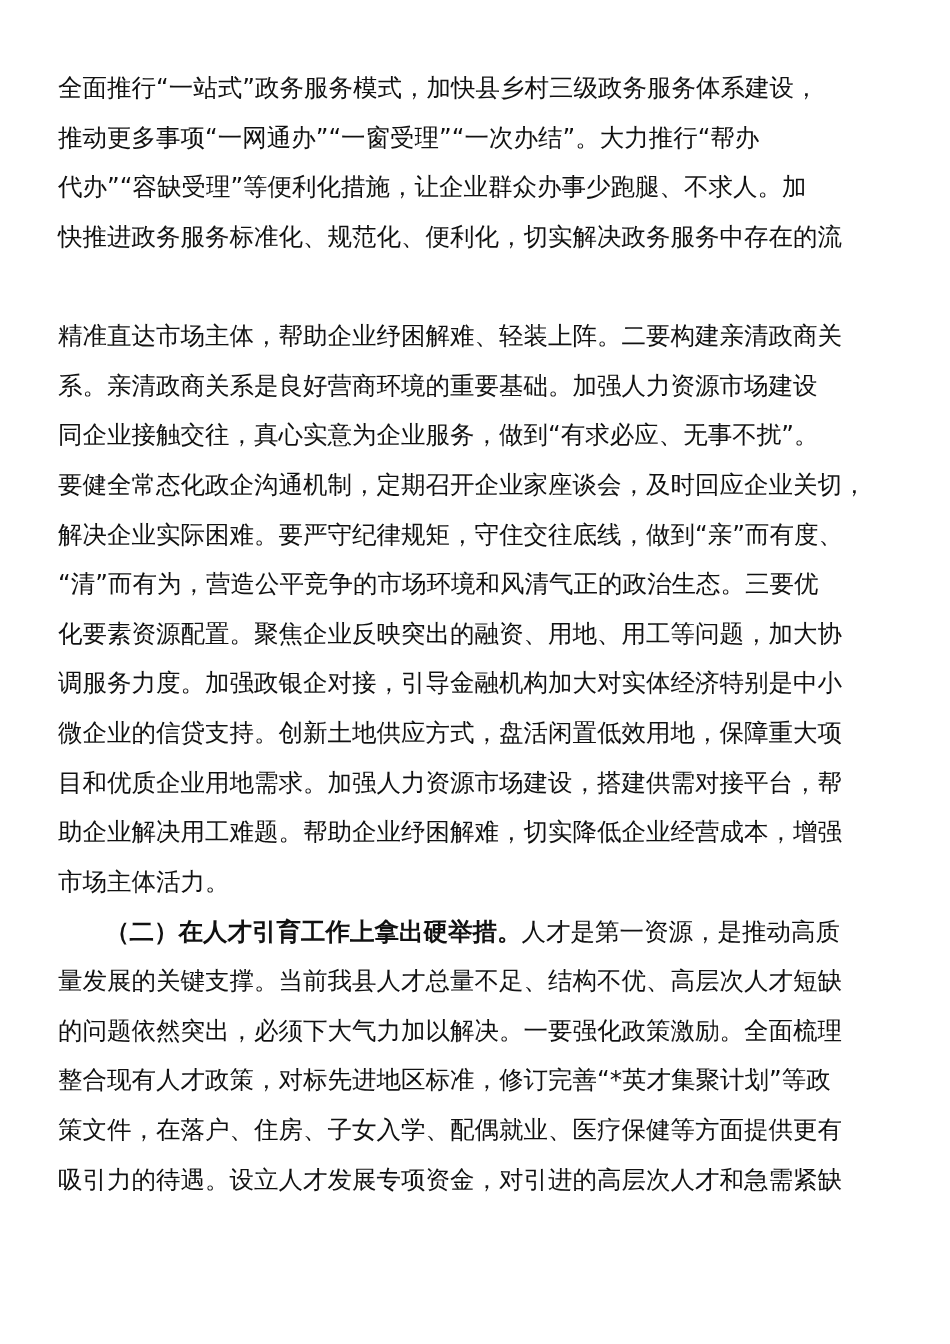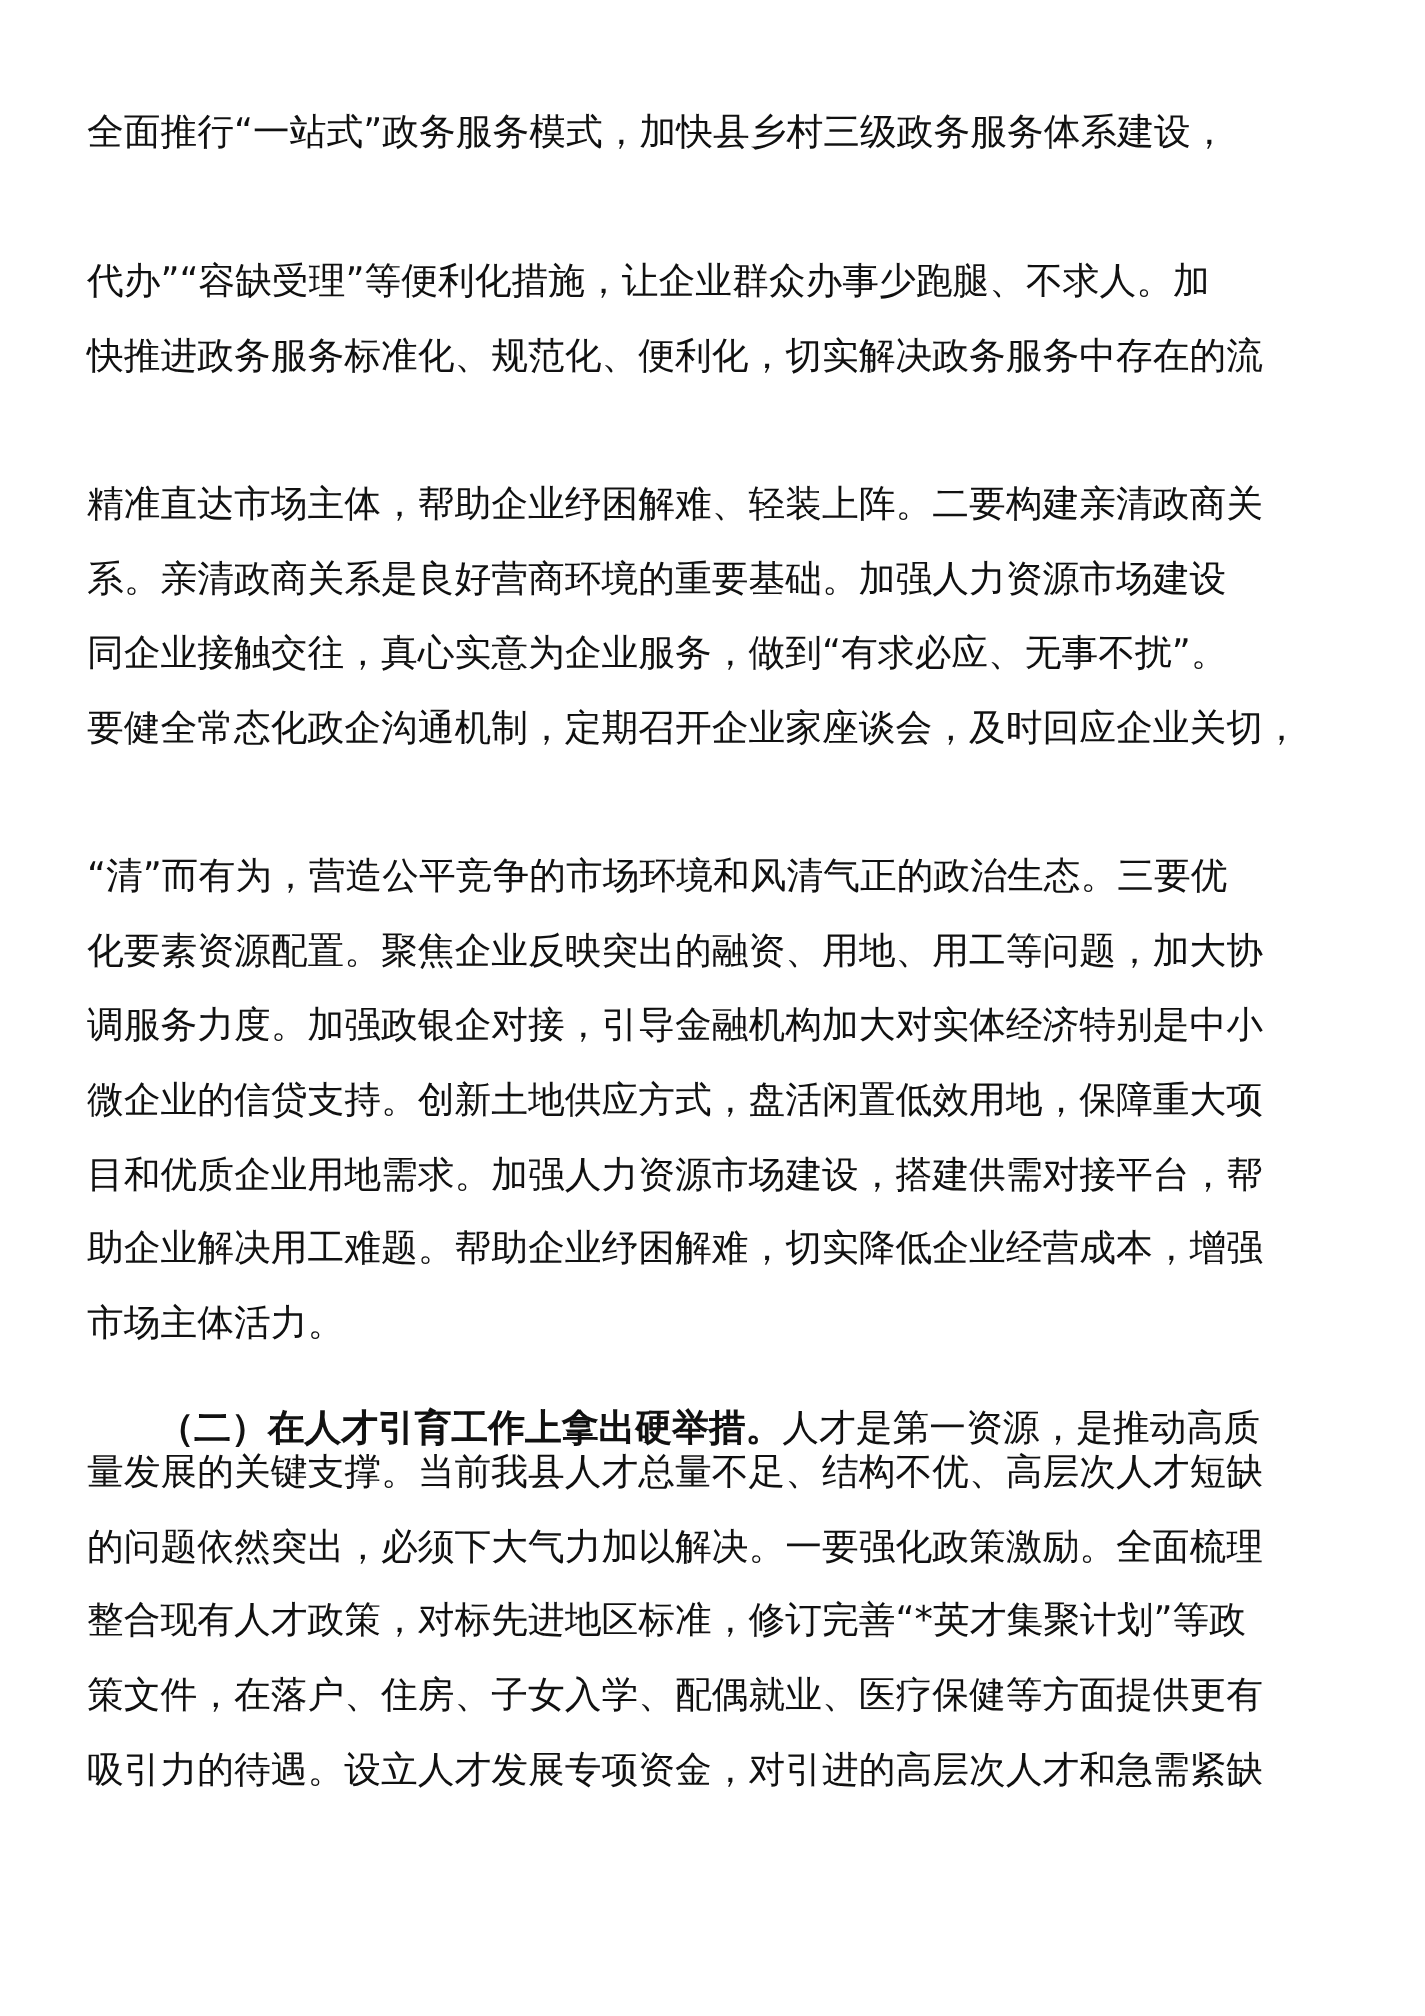--- a/index.html
+++ b/index.html
@@ -43,6 +43,7 @@
 
 <div class="page">
   <div class="line" style="top:68px">全面推行“一站式”政务服务模式，加快县乡村三级政务服务体系建设，</div>
+  <div class="line" style="top:118px">推动更多事项“一网通办”“一窗受理”“一次办结”。大力推行“帮办</div>
   <div class="line" style="top:167px">代办”“容缺受理”等便利化措施，让企业群众办事少跑腿、不求人。加</div>
   <div class="line" style="top:217px">快推进政务服务标准化、规范化、便利化，切实解决政务服务中存在的流</div>
   <div class="line" style="top:316px">精准直达市场主体，帮助企业纾困解难、轻装上阵。二要构建亲清政商关</div>

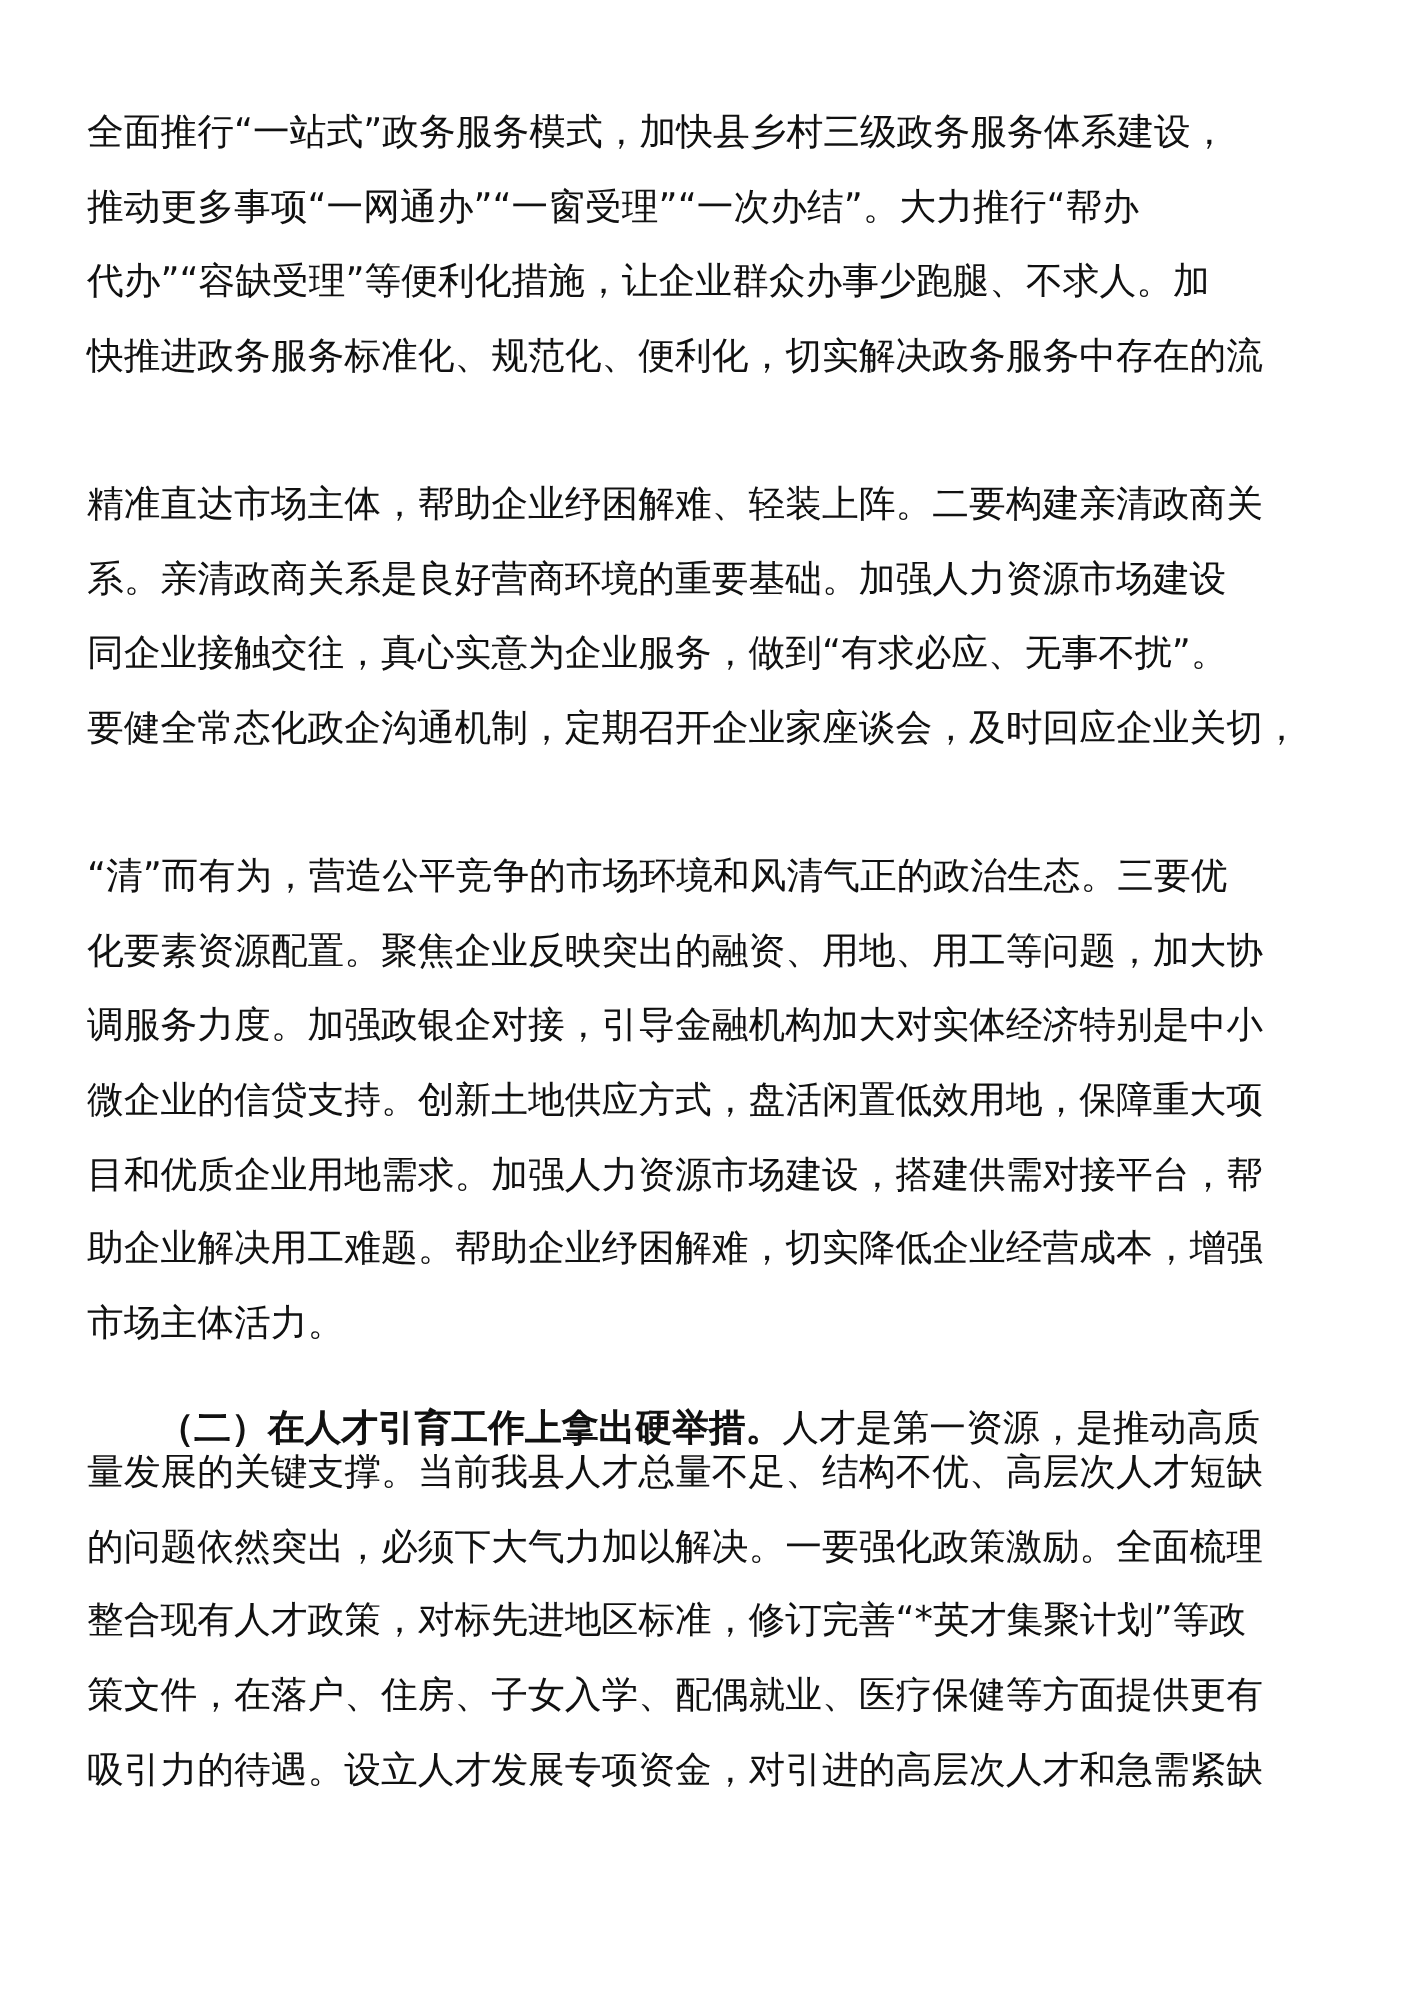--- a/index.html
+++ b/index.html
@@ -50,6 +50,7 @@
   <div class="line" style="top:366px">系。亲清政商关系是良好营商环境的重要基础。加强人力资源市场建设</div>
   <div class="line" style="top:415px">同企业接触交往，真心实意为企业服务，做到“有求必应、无事不扰”。</div>
   <div class="line" style="top:465px">要健全常态化政企沟通机制，定期召开企业家座谈会，及时回应企业关切，</div>
+  <div class="line" style="top:515px">解决企业实际困难。要严守纪律规矩，守住交往底线，做到“亲”而有度、</div>
   <div class="line" style="top:564px">“清”而有为，营造公平竞争的市场环境和风清气正的政治生态。三要优</div>
   <div class="line" style="top:614px">化要素资源配置。聚焦企业反映突出的融资、用地、用工等问题，加大协</div>
   <div class="line" style="top:663px">调服务力度。加强政银企对接，引导金融机构加大对实体经济特别是中小</div>

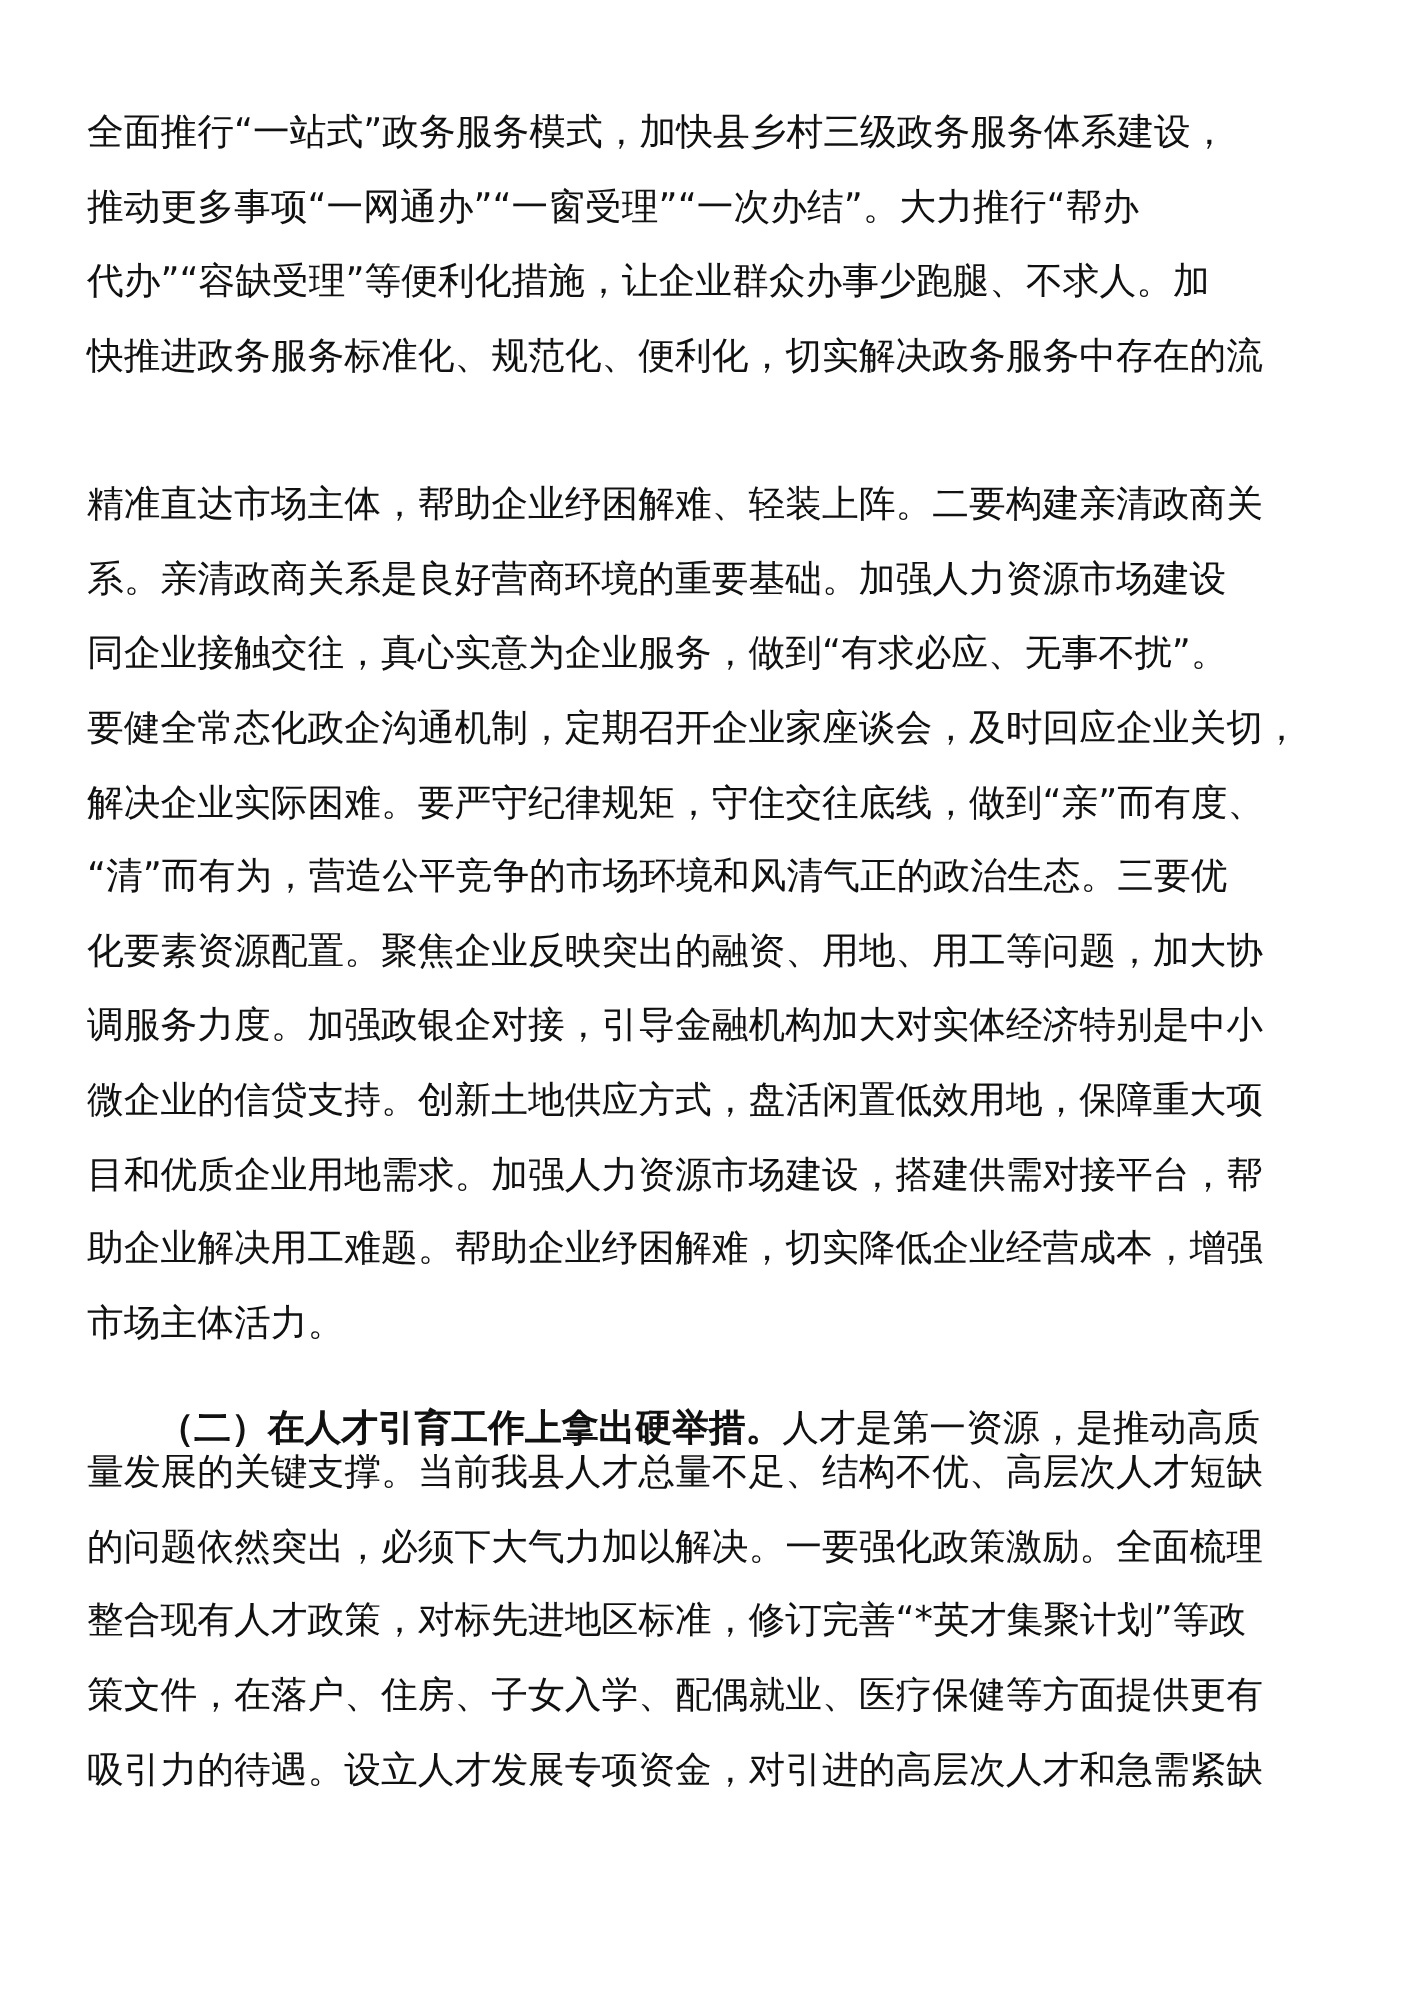--- a/index.html
+++ b/index.html
@@ -33,7 +33,7 @@
       white-space: nowrap;
       letter-spacing: 0px;
     }
-    .line.indent { left: 105px; margin-top: 20px; }
+    .line.indent { left: 105px; }
     .bold {
       font-weight: bold;
     }

